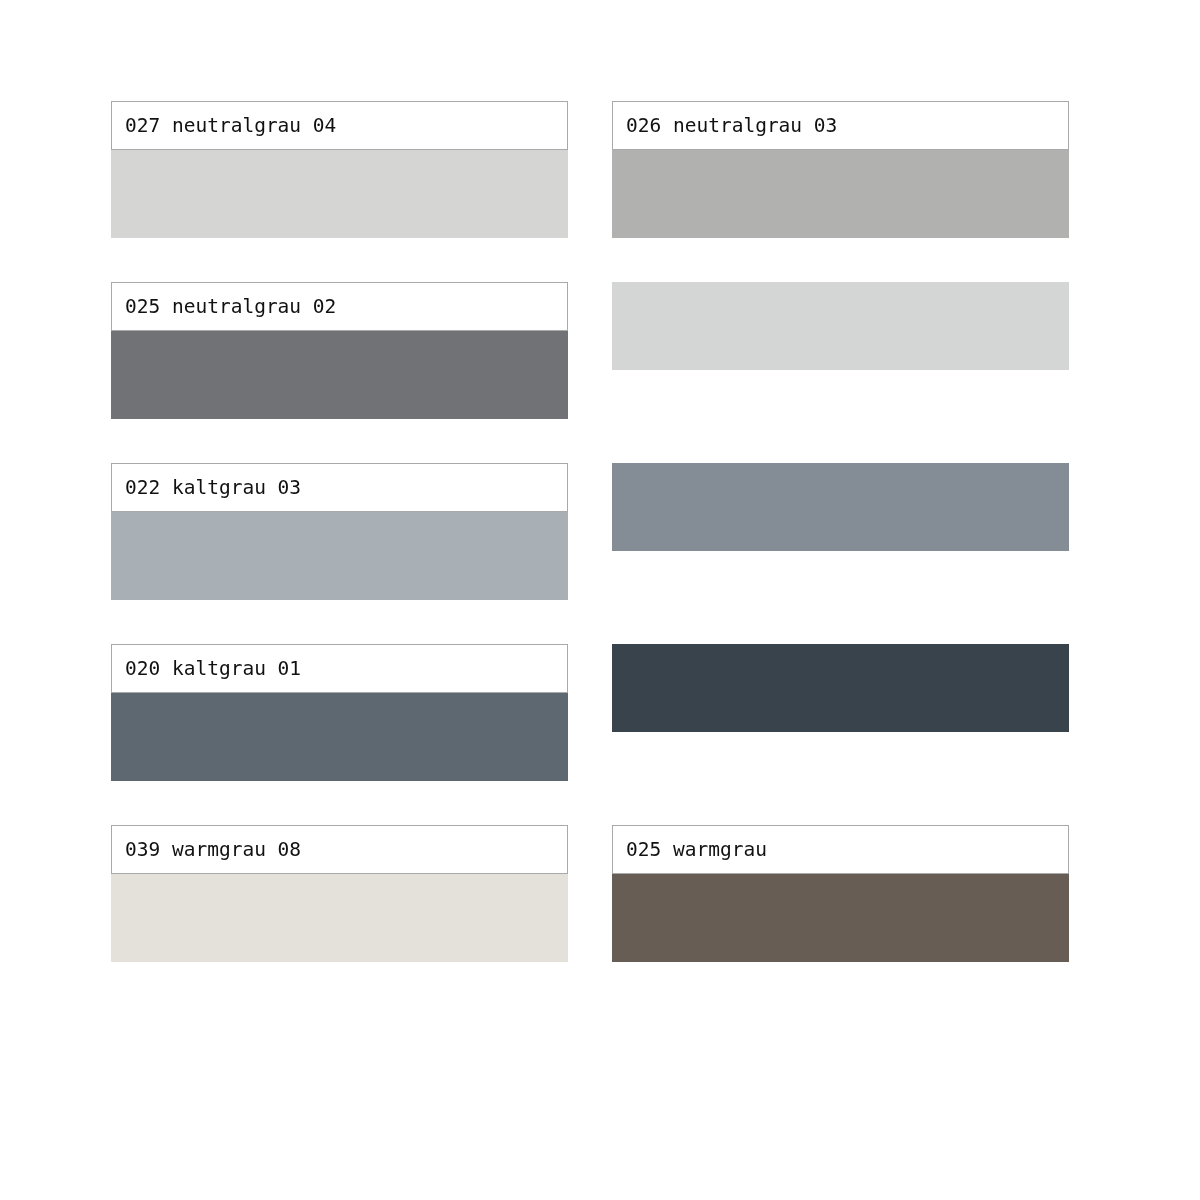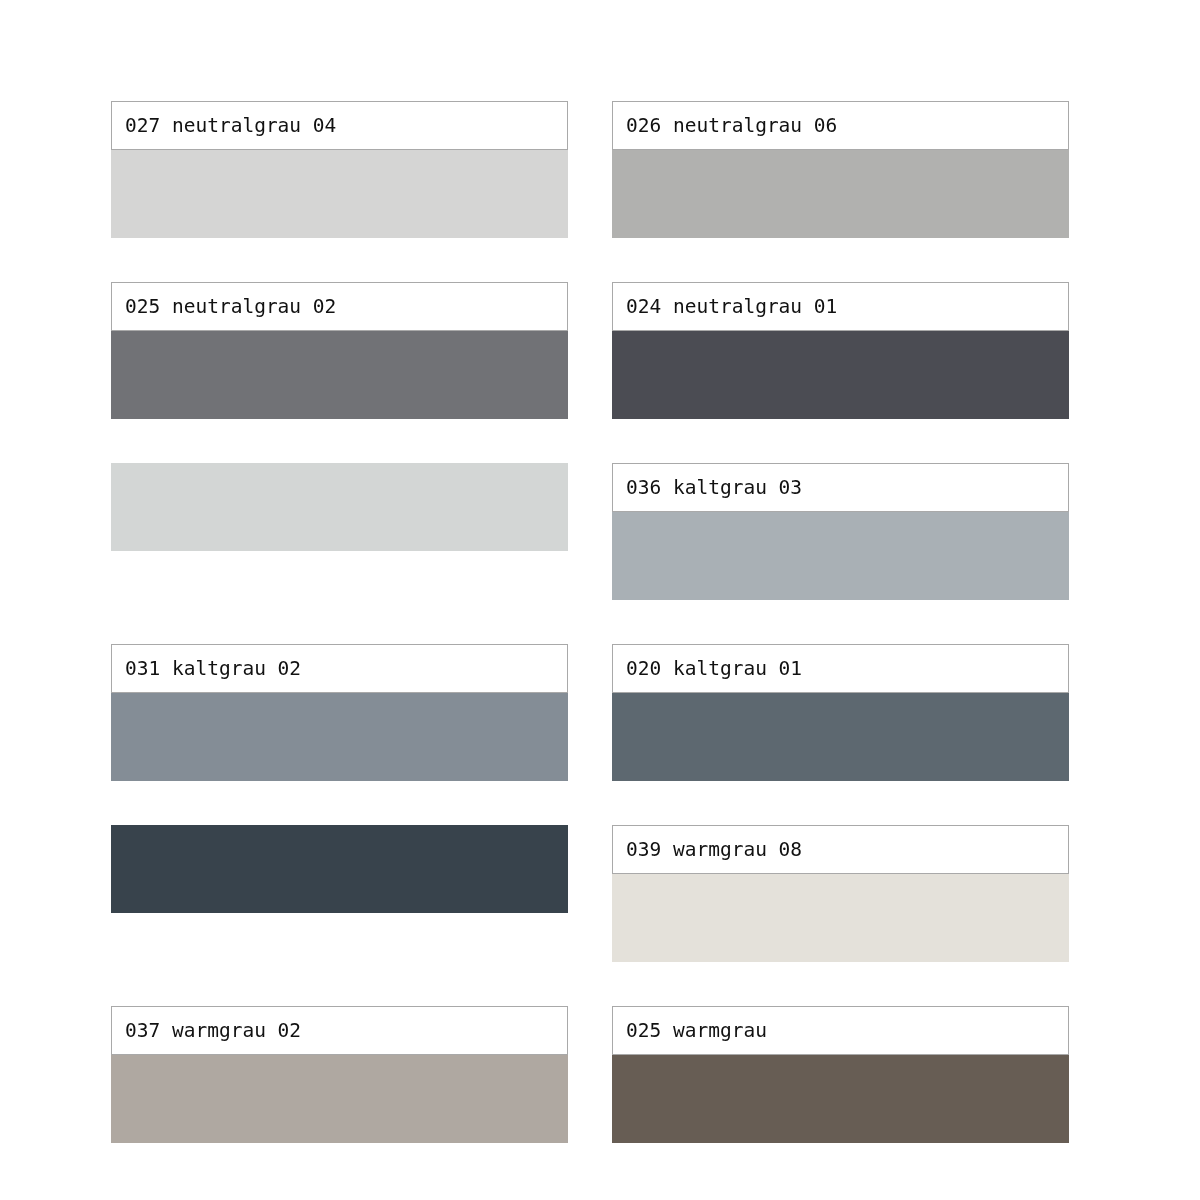--- a/index.html
+++ b/index.html
@@ -71,7 +71,7 @@
 
   <div class="swatch-card">
     <div class="swatch-header">
-      <span class="swatch-label">026 neutralgrau 06</span>
+      <span class="swatch-label">026 neutralgrau 03</span>
     </div>
     <div class="swatch-color" style="background-color: rgb(177, 177, 175);"></div>
   </div>

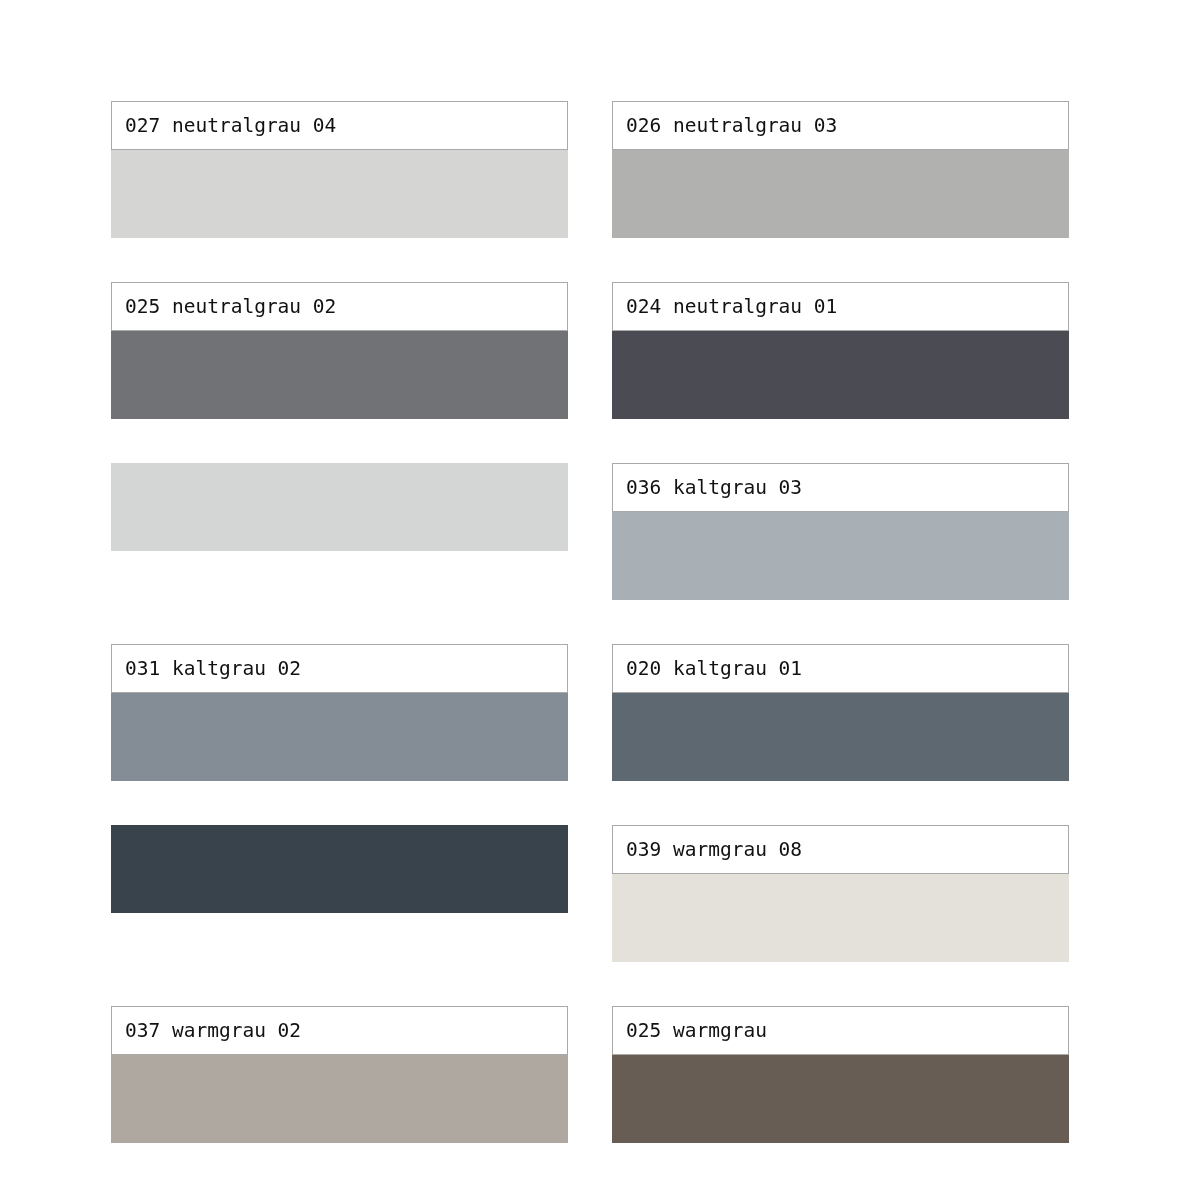--- a/index.html
+++ b/index.html
@@ -83,12 +83,6 @@
     <div class="swatch-color" style="background-color: rgb(113, 114, 118);"></div>
   </div>
 
-  <div class="swatch-card">
-    <div class="swatch-header">
-      <span class="swatch-label">024 neutralgrau 01</span>
-    </div>
-    <div class="swatch-color" style="background-color: rgb(75, 76, 83);"></div>
-  </div>
 
   <div class="swatch-card">
     <div class="swatch-color" style="background-color: rgb(211, 214, 213);"></div>

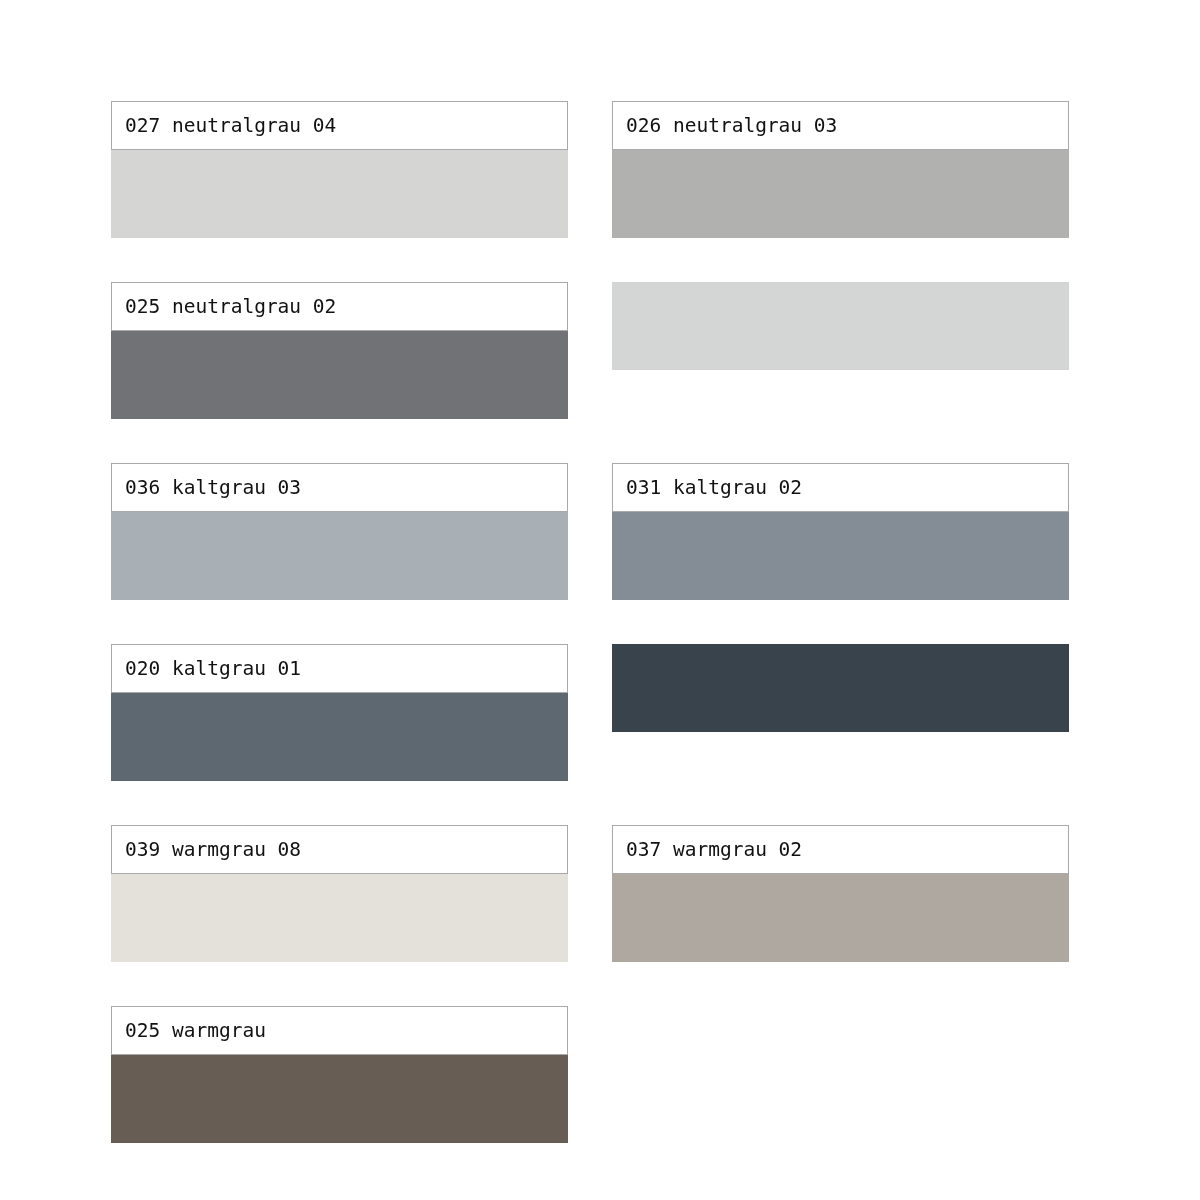--- a/index.html
+++ b/index.html
@@ -90,7 +90,7 @@
 
   <div class="swatch-card">
     <div class="swatch-header">
-      <span class="swatch-label">036 kaltgrau 03</span>
+      <span class="swatch-label">022 kaltgrau 03</span>
     </div>
     <div class="swatch-color" style="background-color: rgb(169, 176, 181);"></div>
   </div>

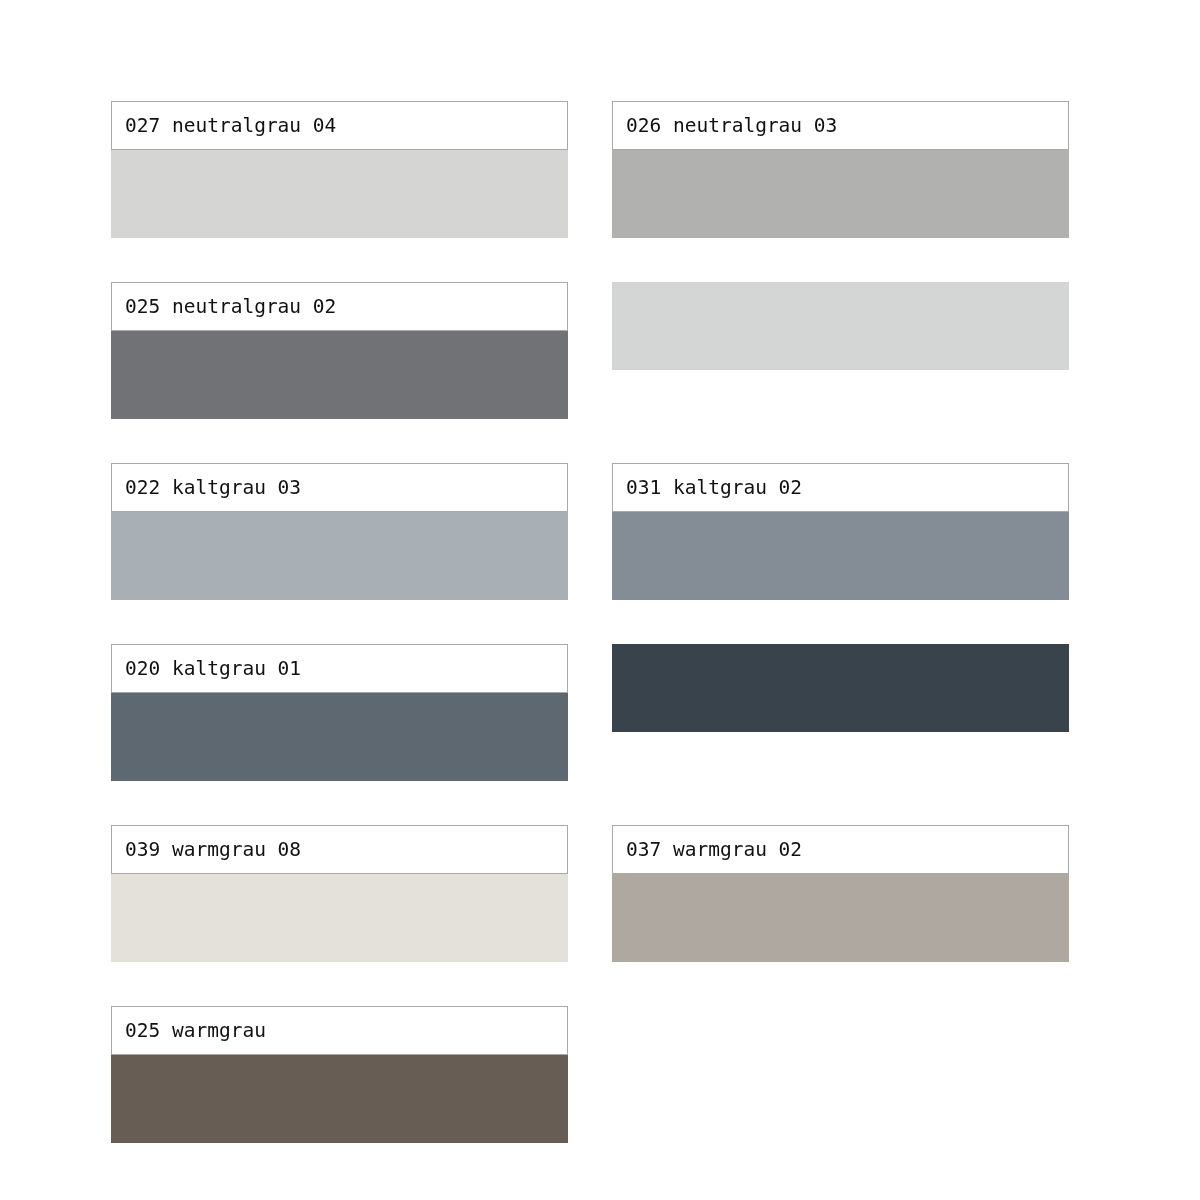--- a/index.html
+++ b/index.html
@@ -96,9 +96,6 @@
   </div>
 
   <div class="swatch-card">
-    <div class="swatch-header">
-      <span class="swatch-label">031 kaltgrau 02</span>
-    </div>
     <div class="swatch-color" style="background-color: rgb(132, 141, 150);"></div>
   </div>
 

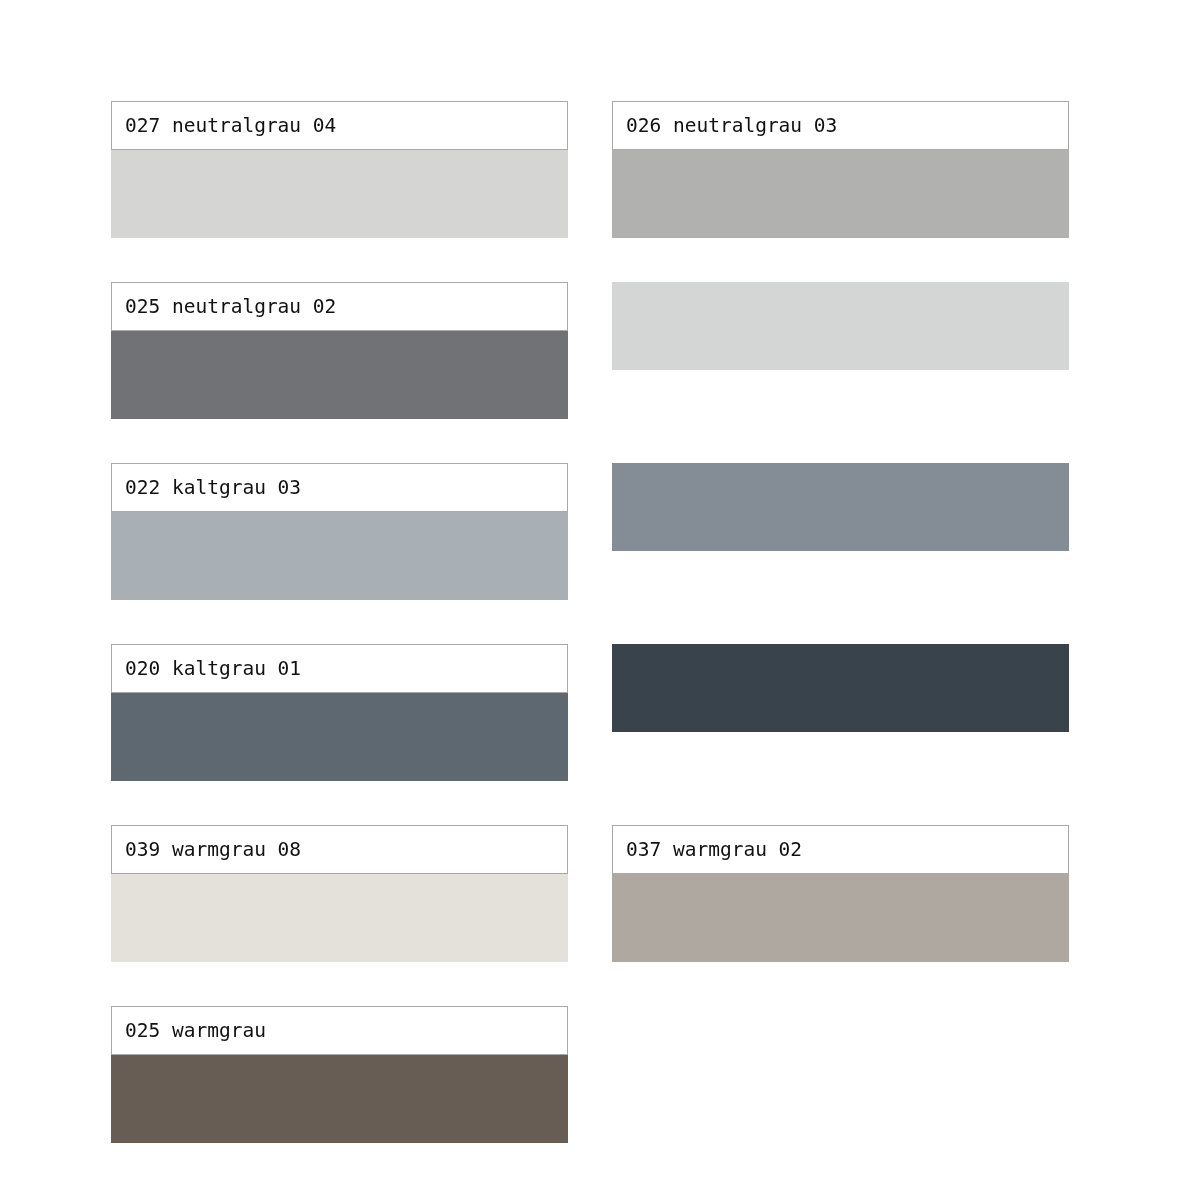--- a/index.html
+++ b/index.html
@@ -117,12 +117,6 @@
     <div class="swatch-color" style="background-color: rgb(228, 225, 218);"></div>
   </div>
 
-  <div class="swatch-card">
-    <div class="swatch-header">
-      <span class="swatch-label">037 warmgrau 02</span>
-    </div>
-    <div class="swatch-color" style="background-color: rgb(175, 168, 161);"></div>
-  </div>
 
   <div class="swatch-card">
     <div class="swatch-header">

